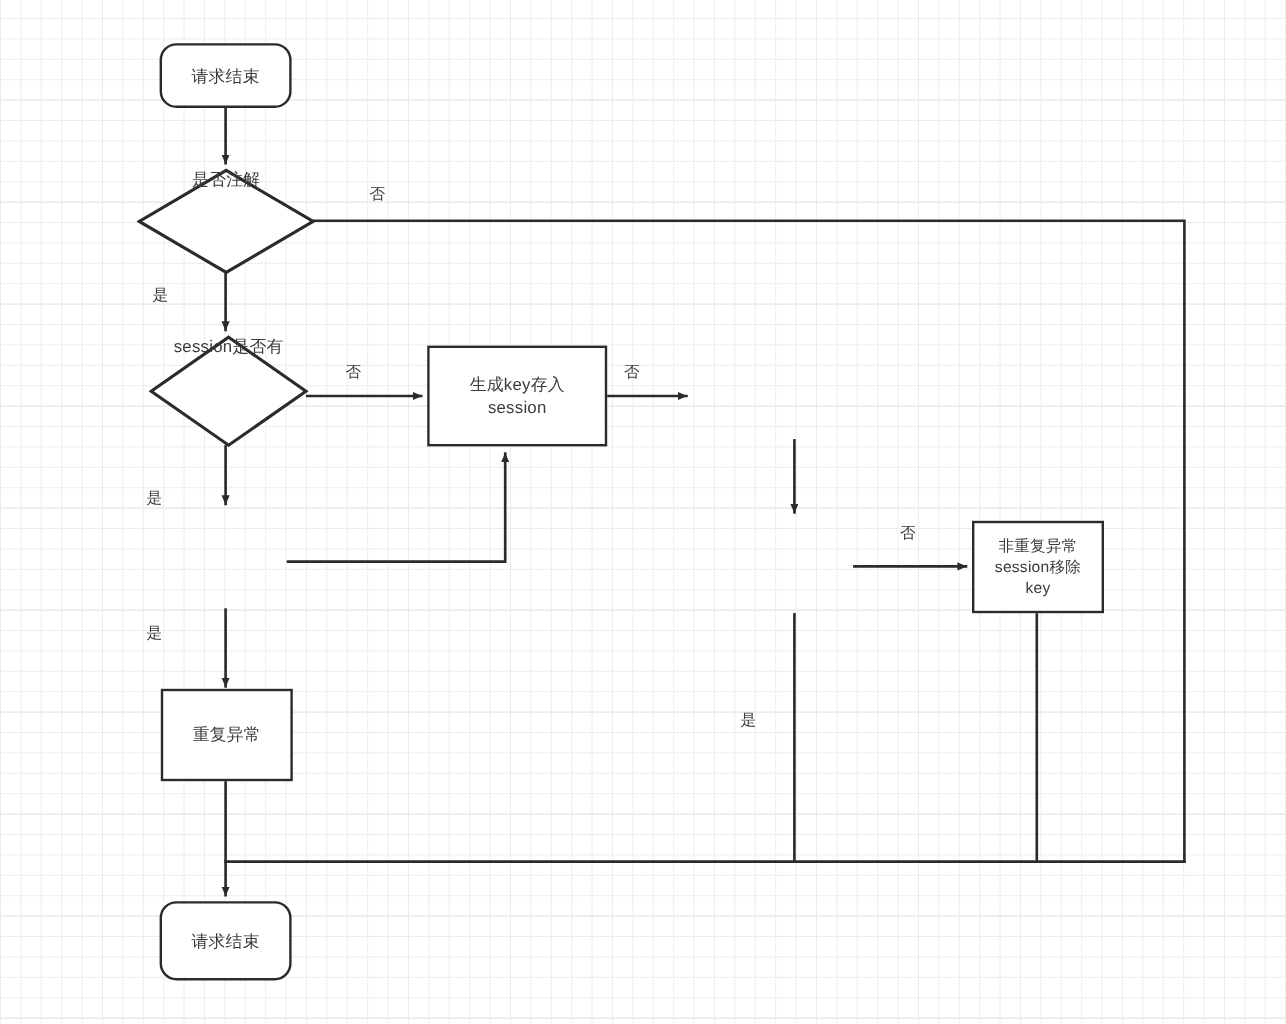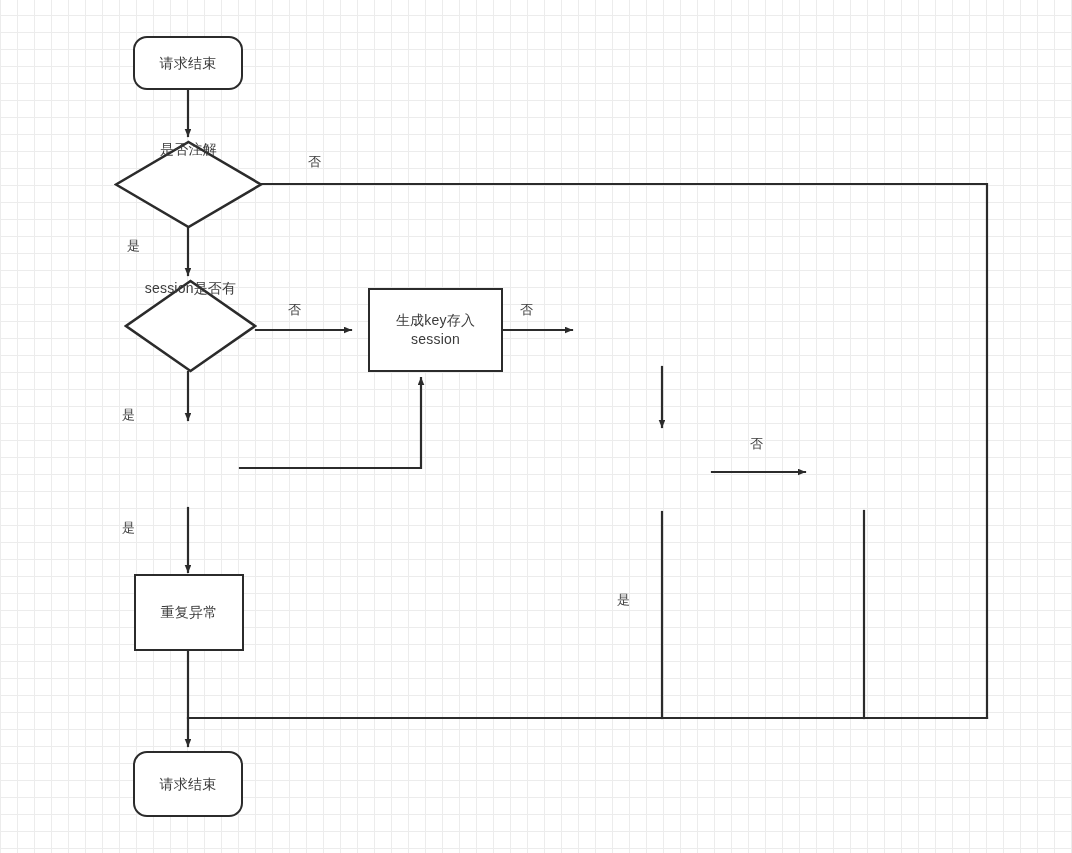--- a/index.html
+++ b/index.html
@@ -155,7 +155,7 @@
     <span>重复异常</span>
   </div>
 
-  <div class="node process" style="left:356px; top:288px; width:135px; height:84px;margin-left:12px;">
+  <div class="node process" style="left:356px; top:288px; width:150px; height:84px;">
     <span>生成key存入
 session</span>
   </div>

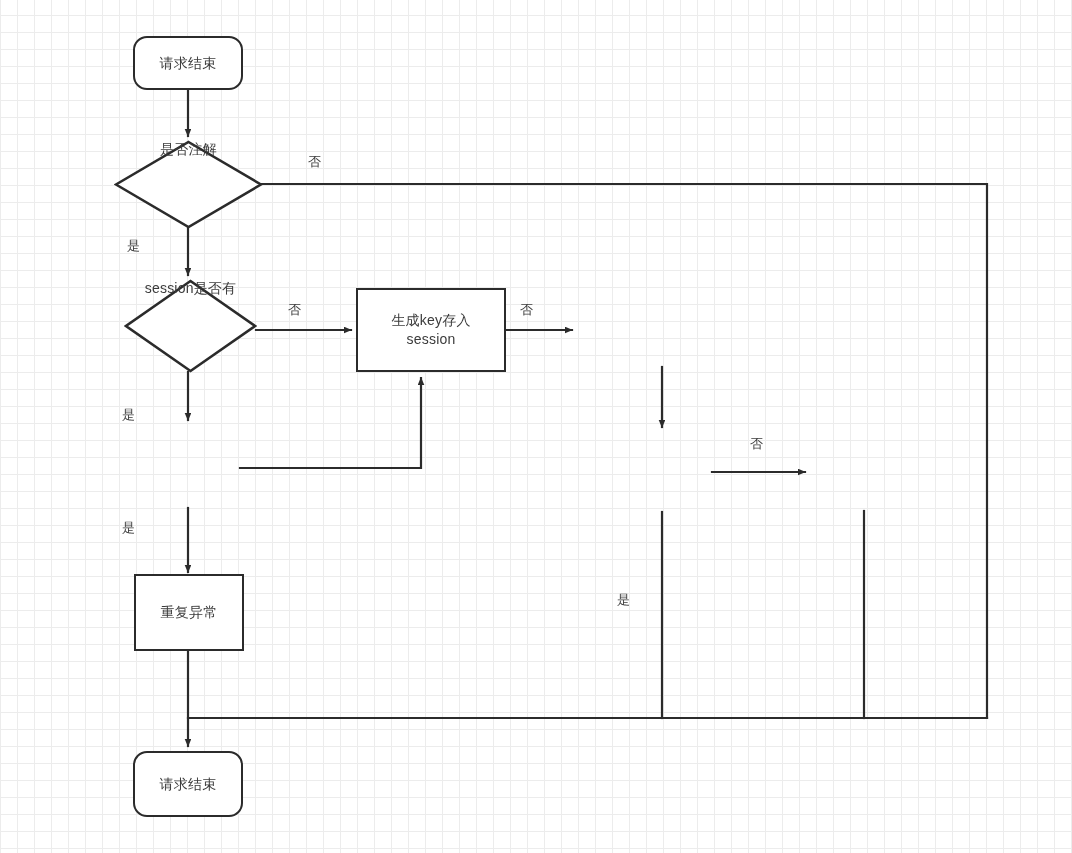--- a/index.html
+++ b/index.html
@@ -162,6 +162,11 @@
 
 
 
+  <div class="node process" style="left:810px; top:434px; width:110px; height:77px; font-size:13px;">
+    <span>非重复异常
+session移除
+key</span>
+  </div>
 
   <div class="node terminator" style="left:133px; top:751px; width:110px; height:66px;">
     <span>请求结束</span>

